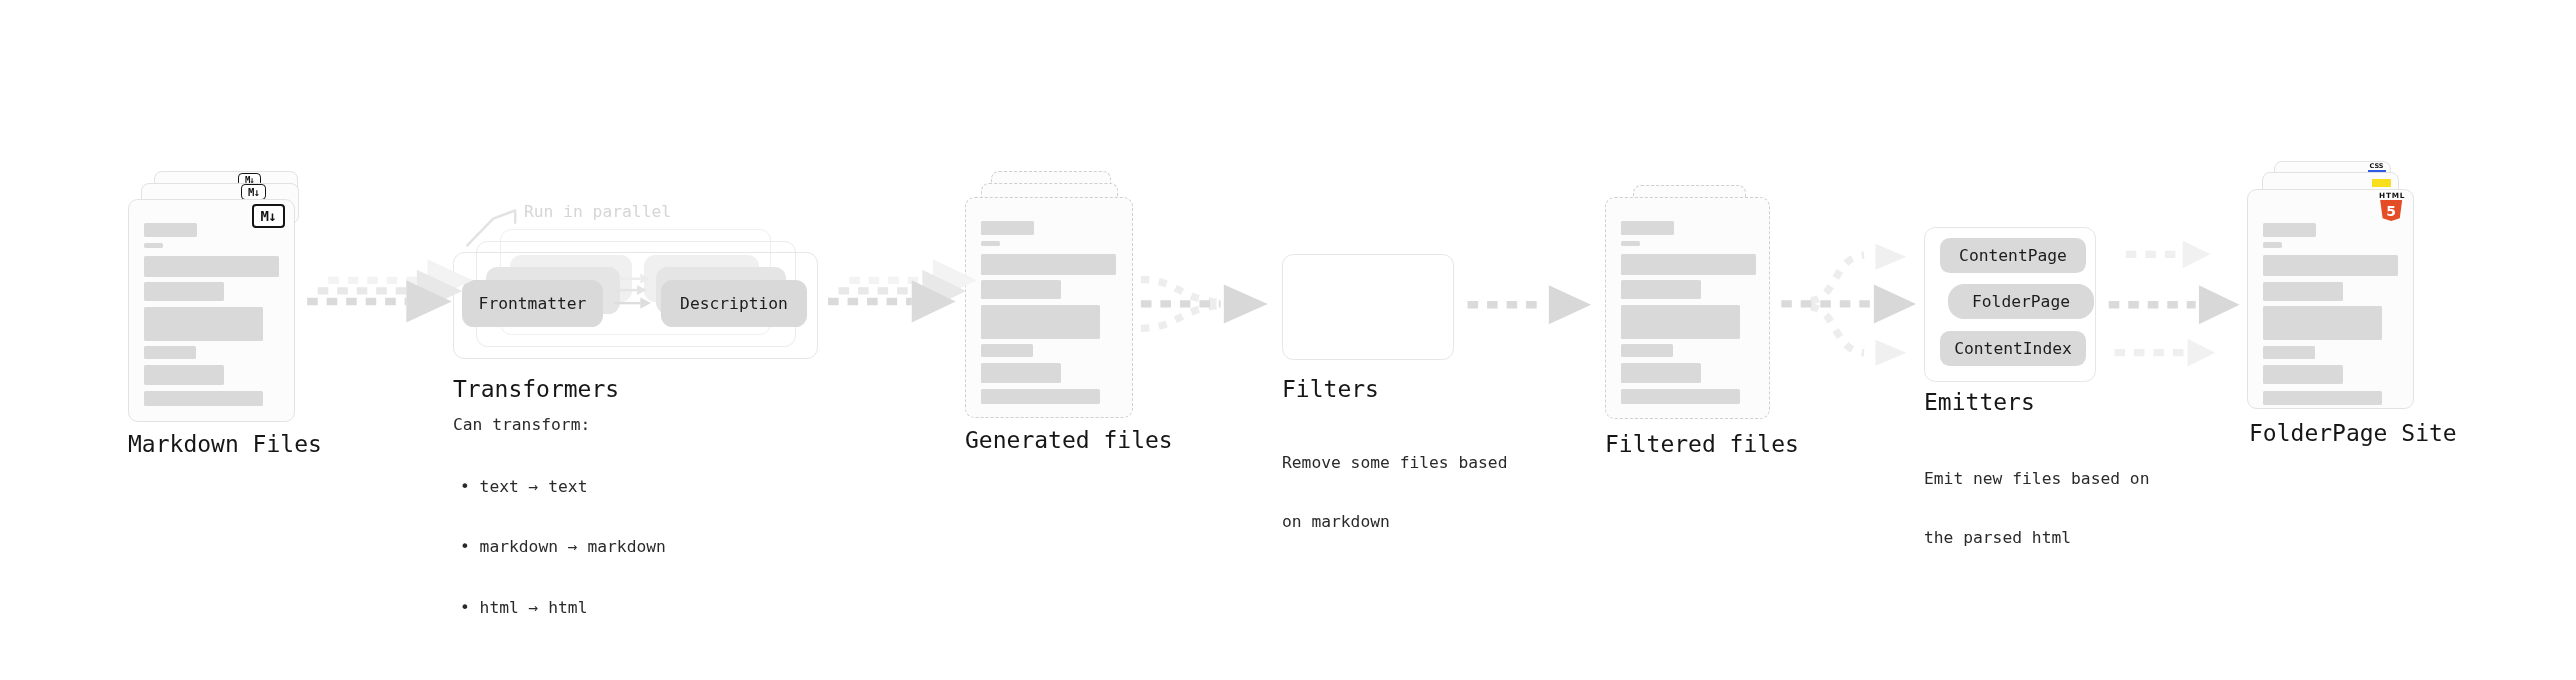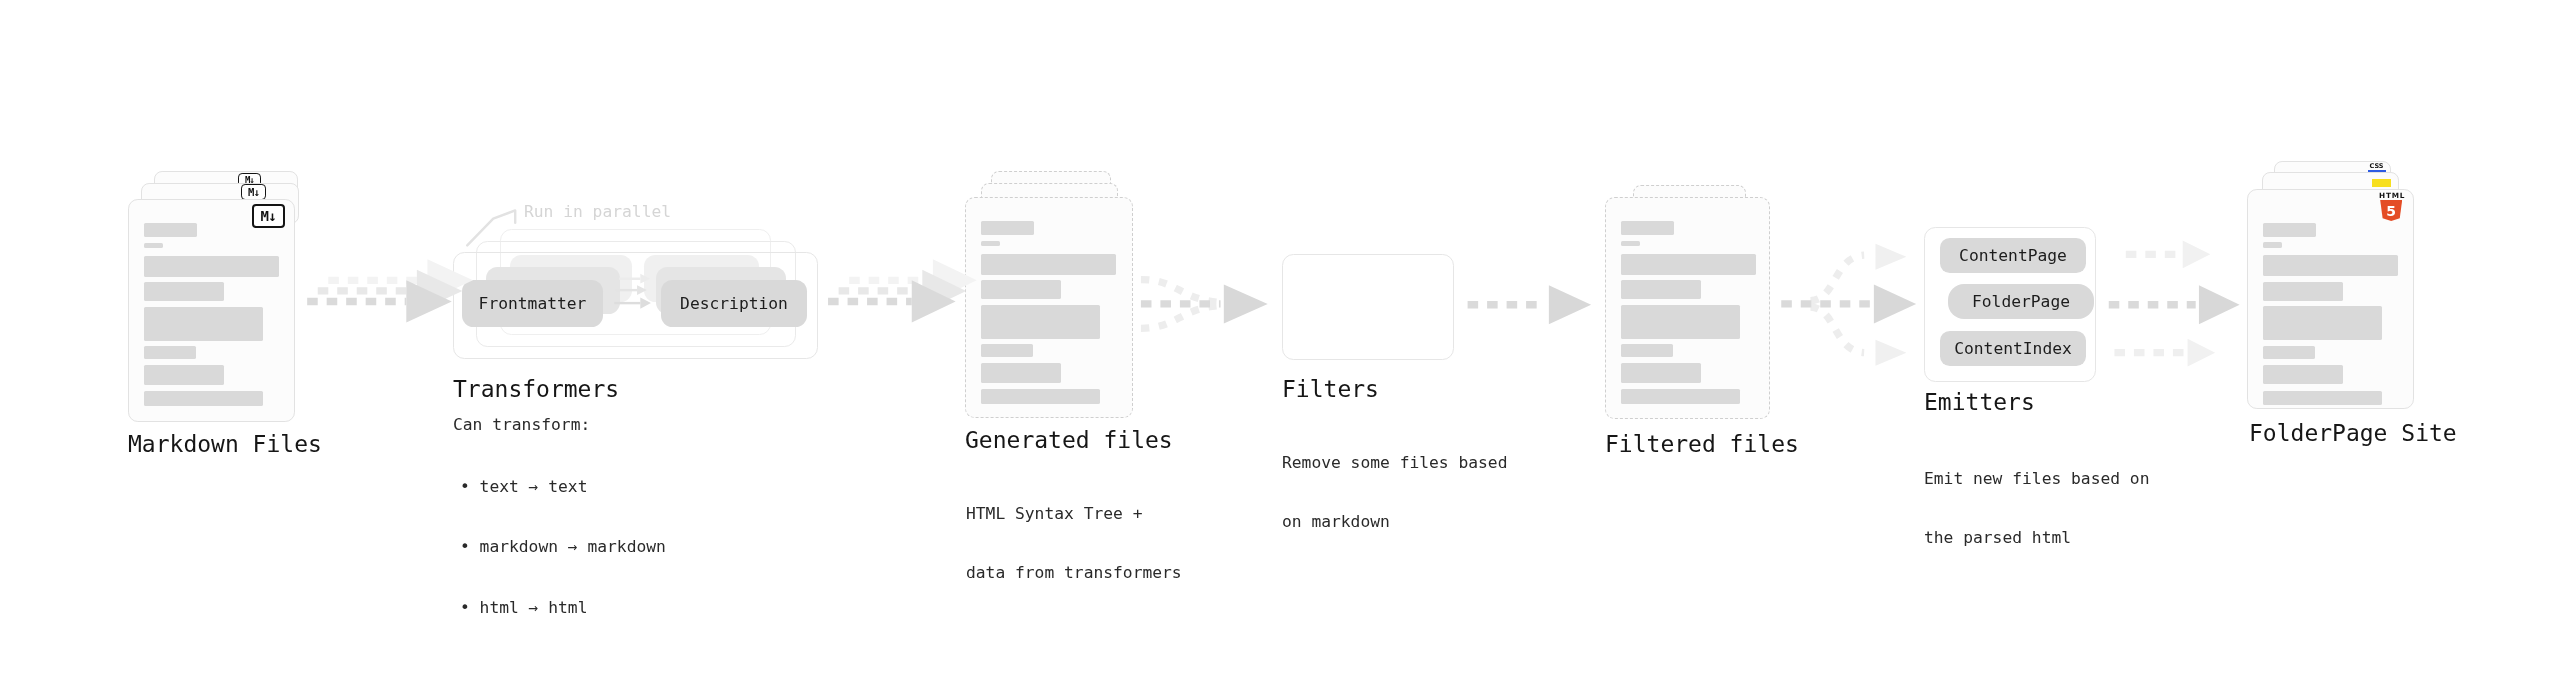--- a/index.html
+++ b/index.html
@@ -103,10 +103,6 @@
       </div>
   </div>
   <div class="title" style="left:965px;top:427px;">Generated files</div>
-  <div class="body abs" style="left:966px;top:465px;">
-    <div>HTML Syntax Tree +</div>
-    <div>data from transformers</div>
-  </div>
 
   <div class="gbox gbox--solid" style="left:1282px;top:254px;width:172px;height:106px;"></div>
   <div class="title" style="left:1282px;top:376px;">Filters</div>

